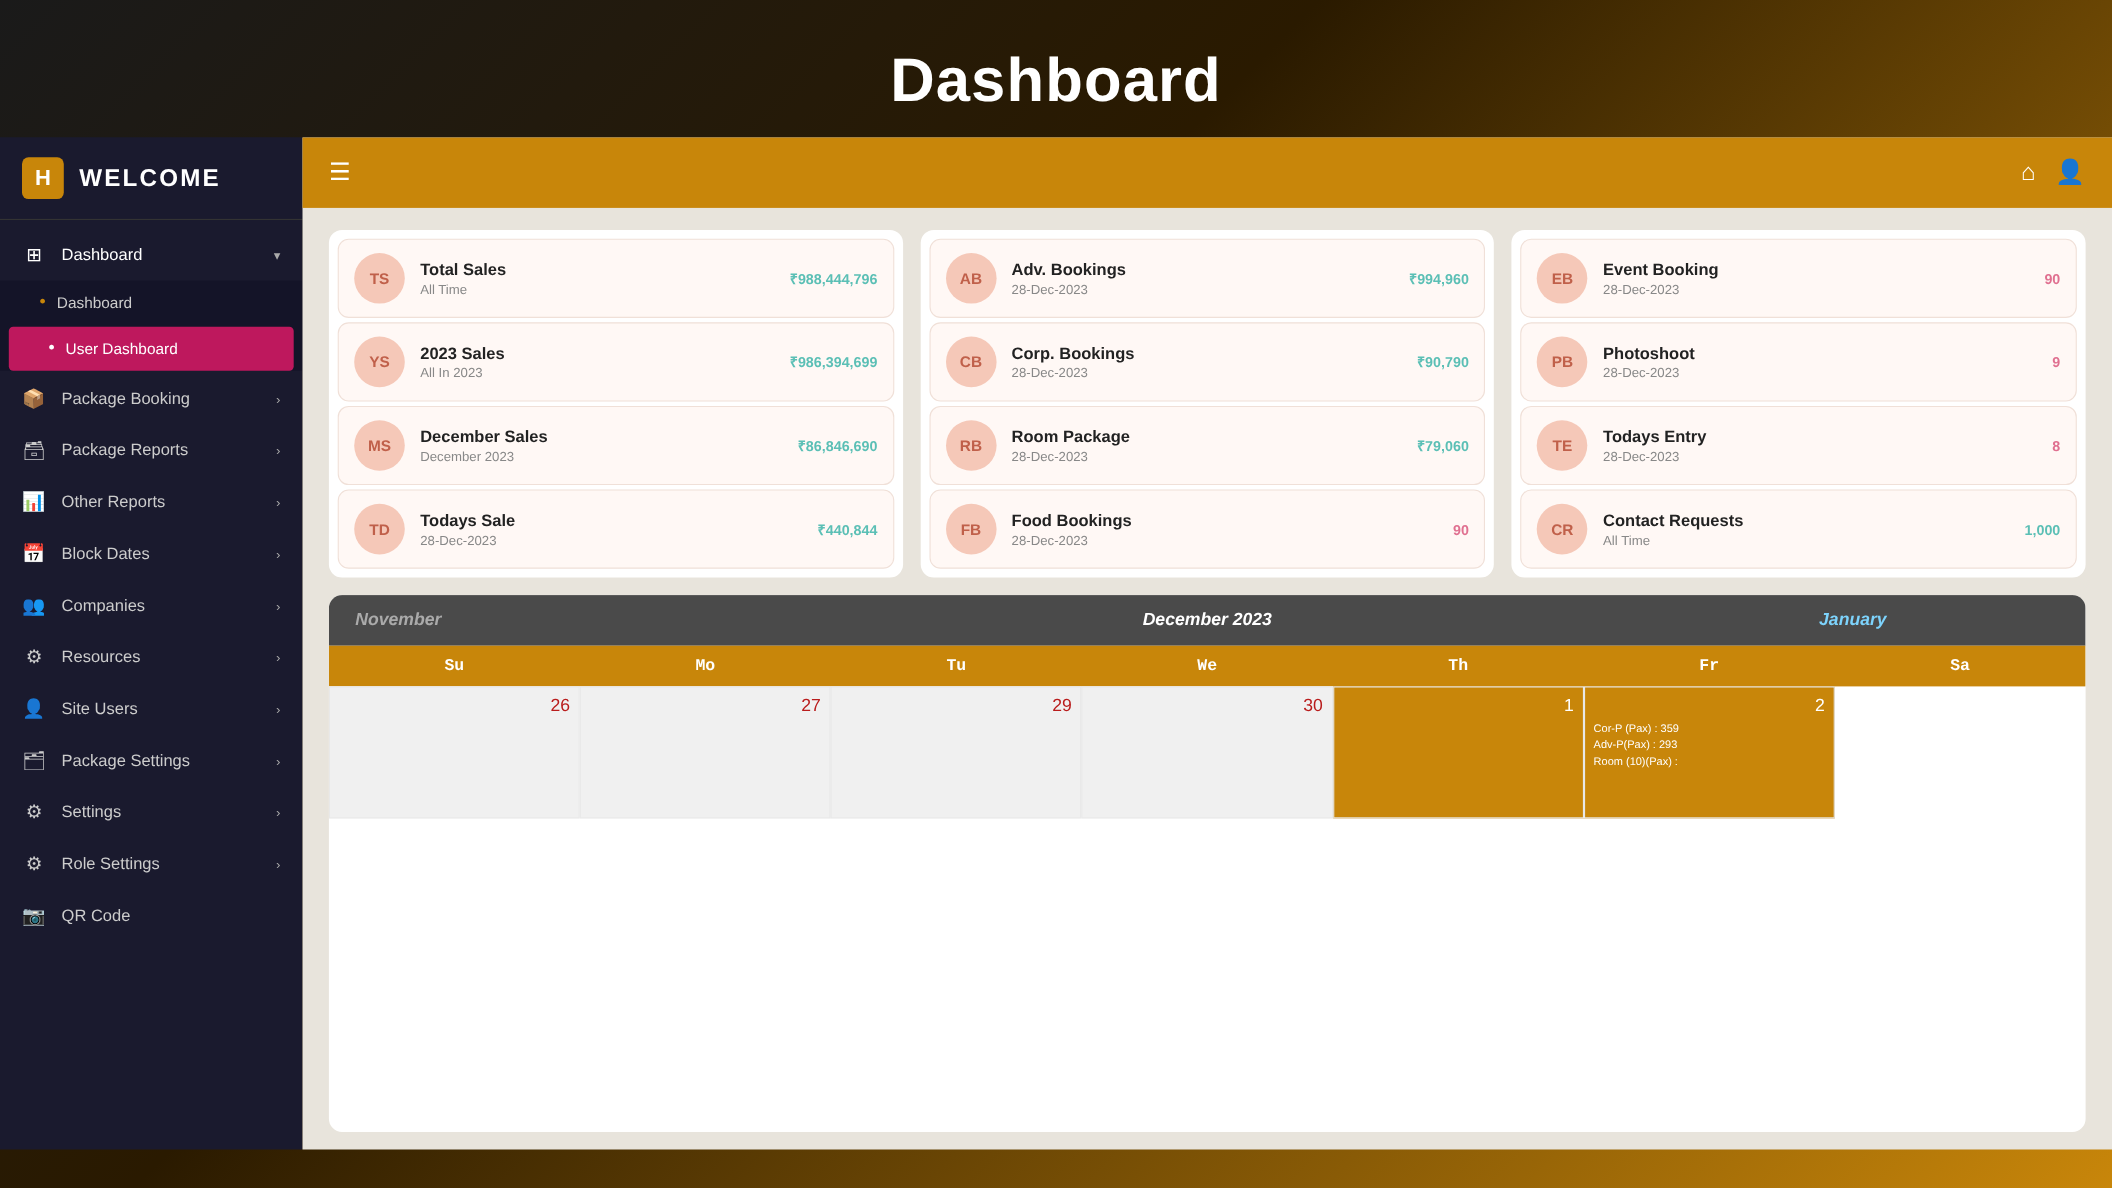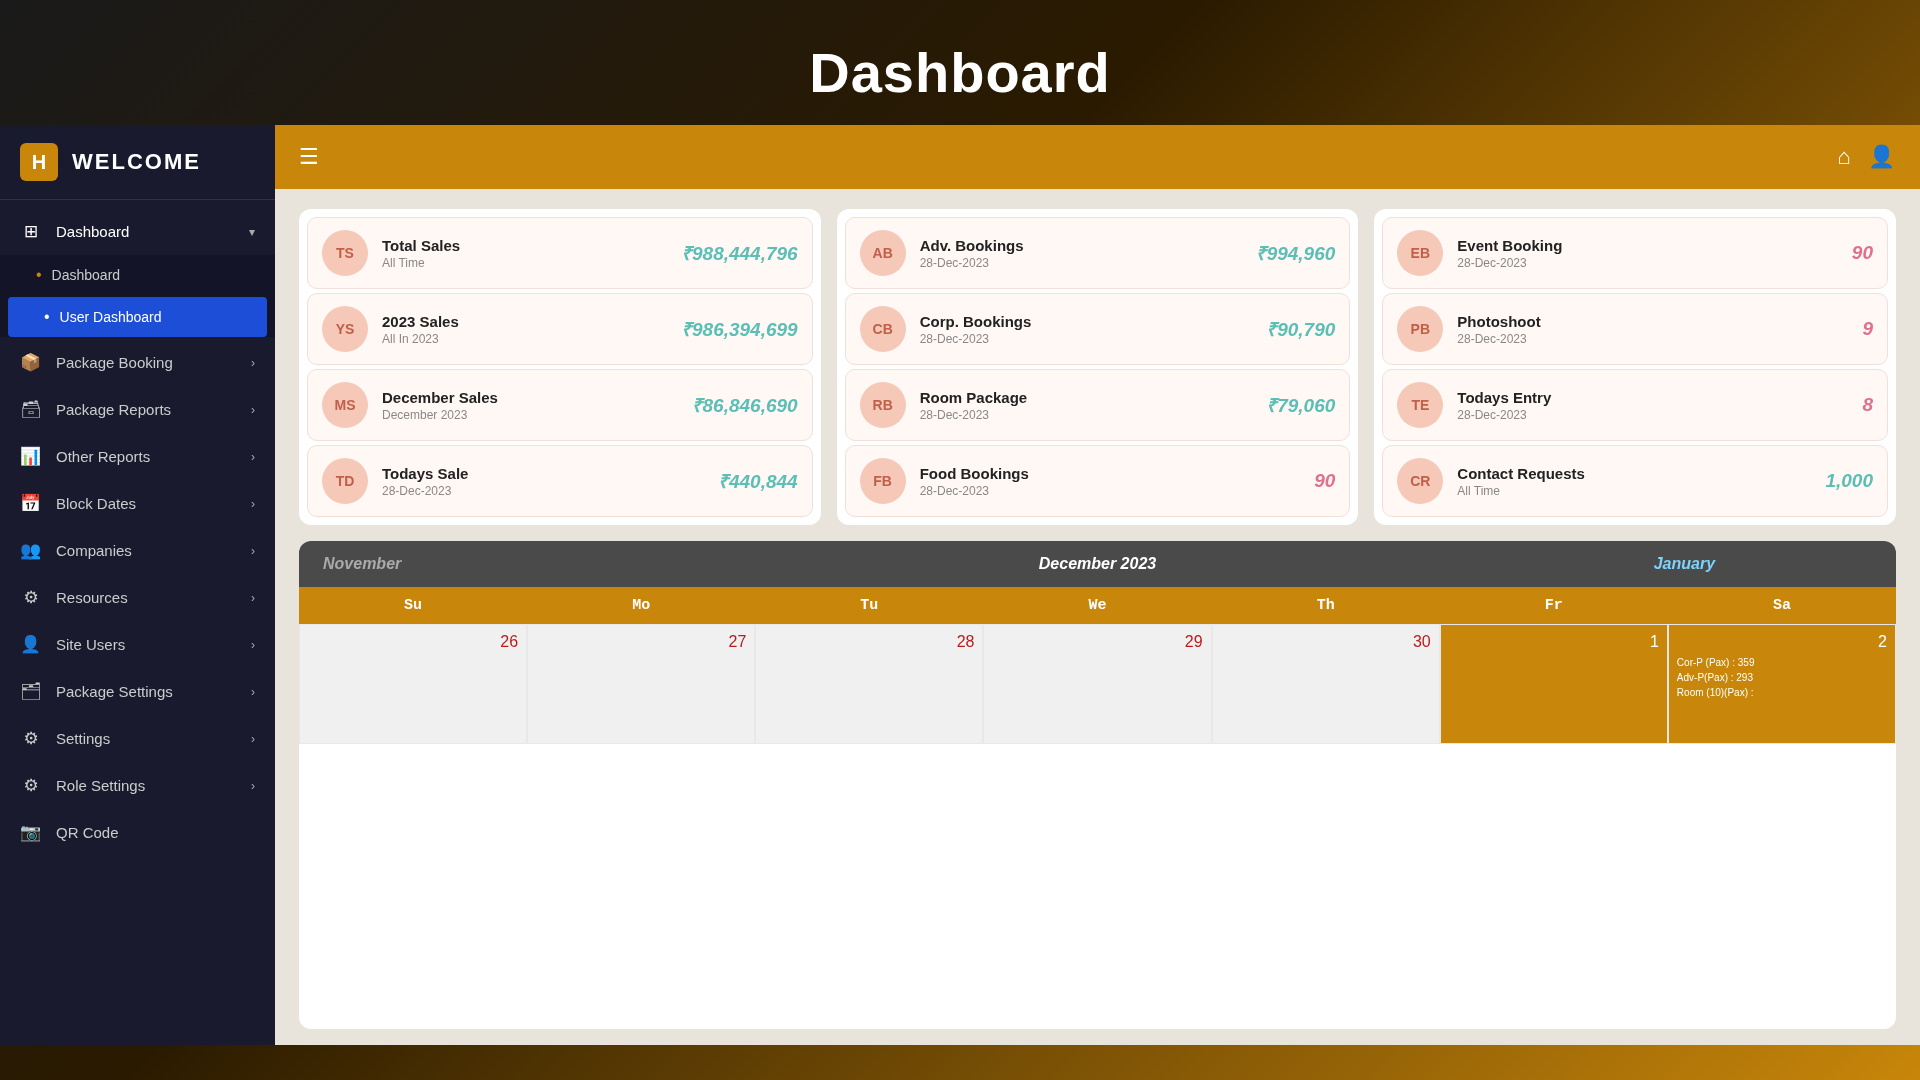--- a/index.html
+++ b/index.html
@@ -144,7 +144,7 @@
     .stat-info { flex: 1; }
     .stat-title { font-size: 15px; font-weight: 600; color: #222; }
     .stat-sub { font-size: 12px; color: #888; margin-top: 2px; }
-    .stat-value { font-size: 19px; font-weight: 600; color: #5bbfb5; white-space: nowrap; font-style: italic; }
+    .stat-value { font-size: 13px; font-weight: 600; color: #5bbfb5; white-space: nowrap; }
     .stat-value.pink { color: #e07090; }
     
     .calendar-area {

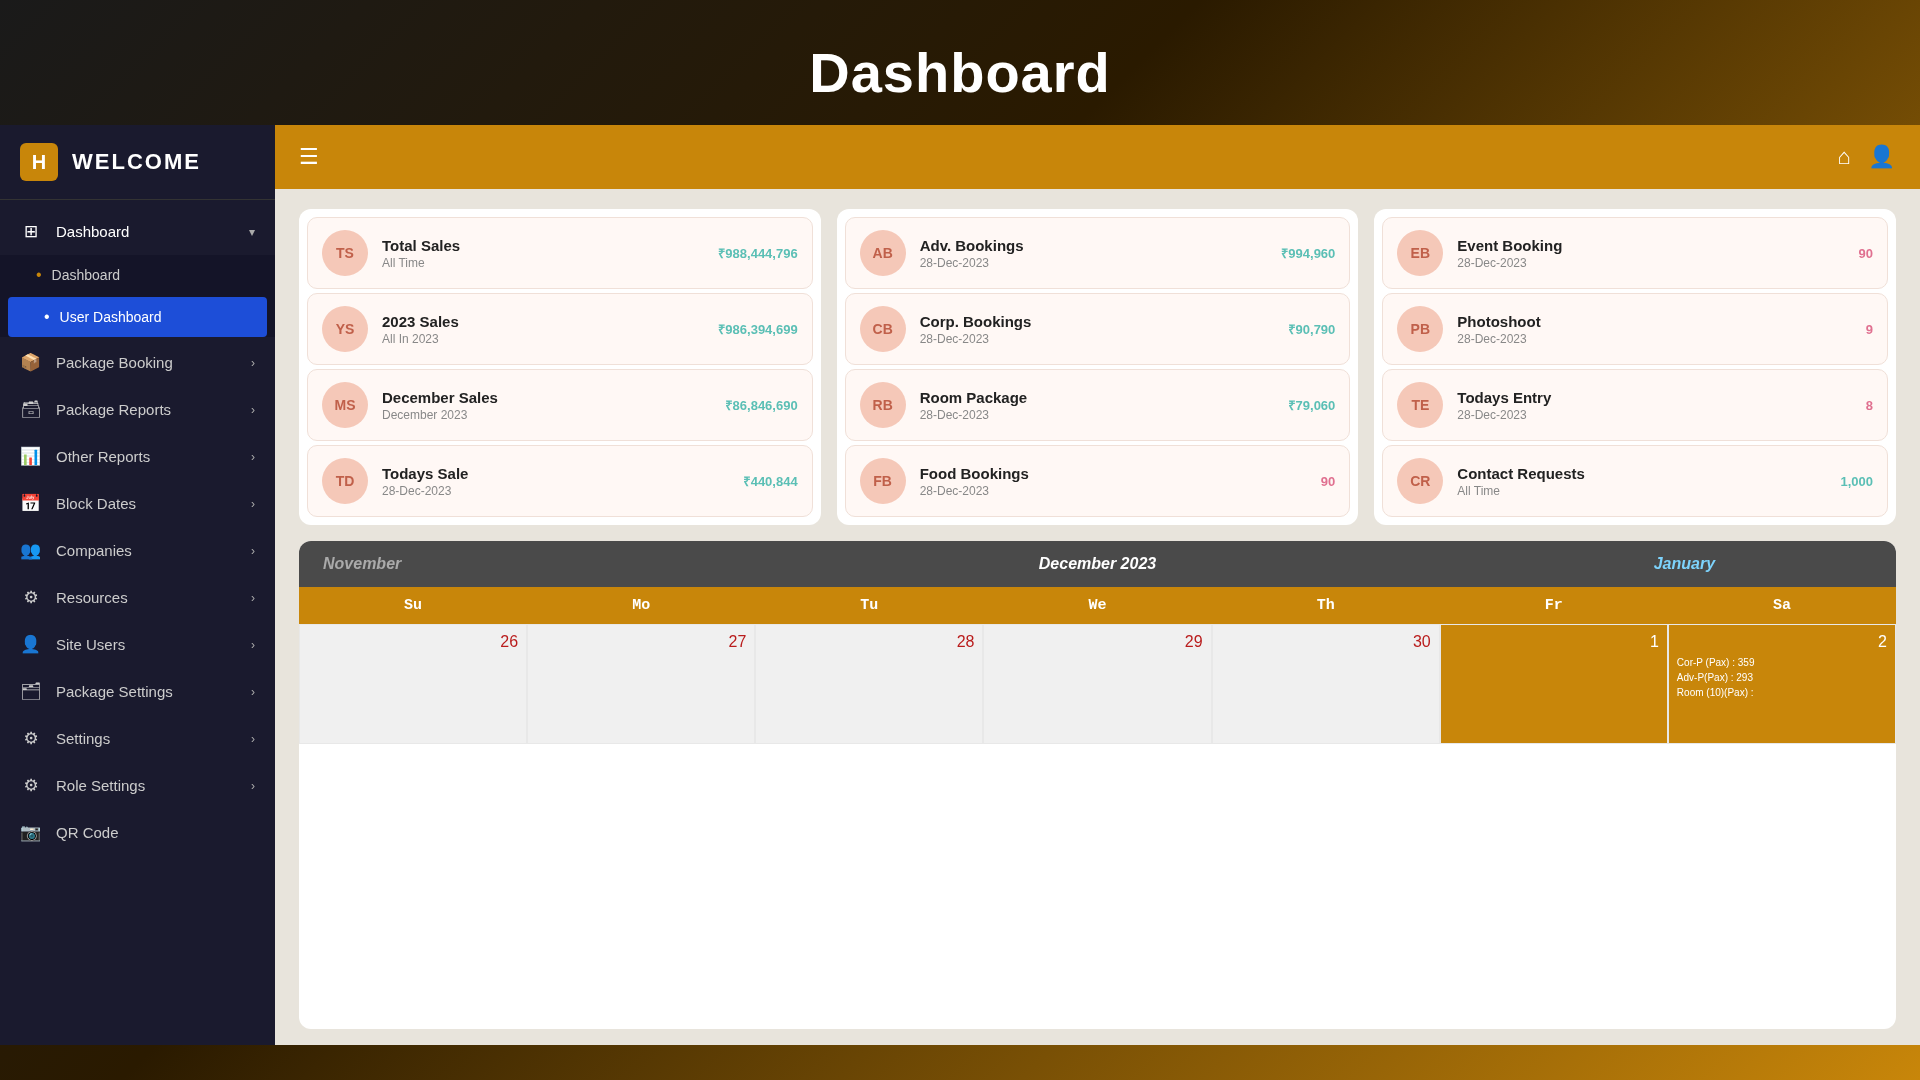--- a/index.html
+++ b/index.html
@@ -80,7 +80,7 @@
     }
     .sidebar-sub-item::before { content: '•'; margin-right: 10px; color: #c8860a; font-size: 16px; }
     .sidebar-sub-item.active {
-      background: #1d4ed8;
+      background: #be185d;
       color: #fff;
       border-radius: 4px;
       margin: 2px 8px;

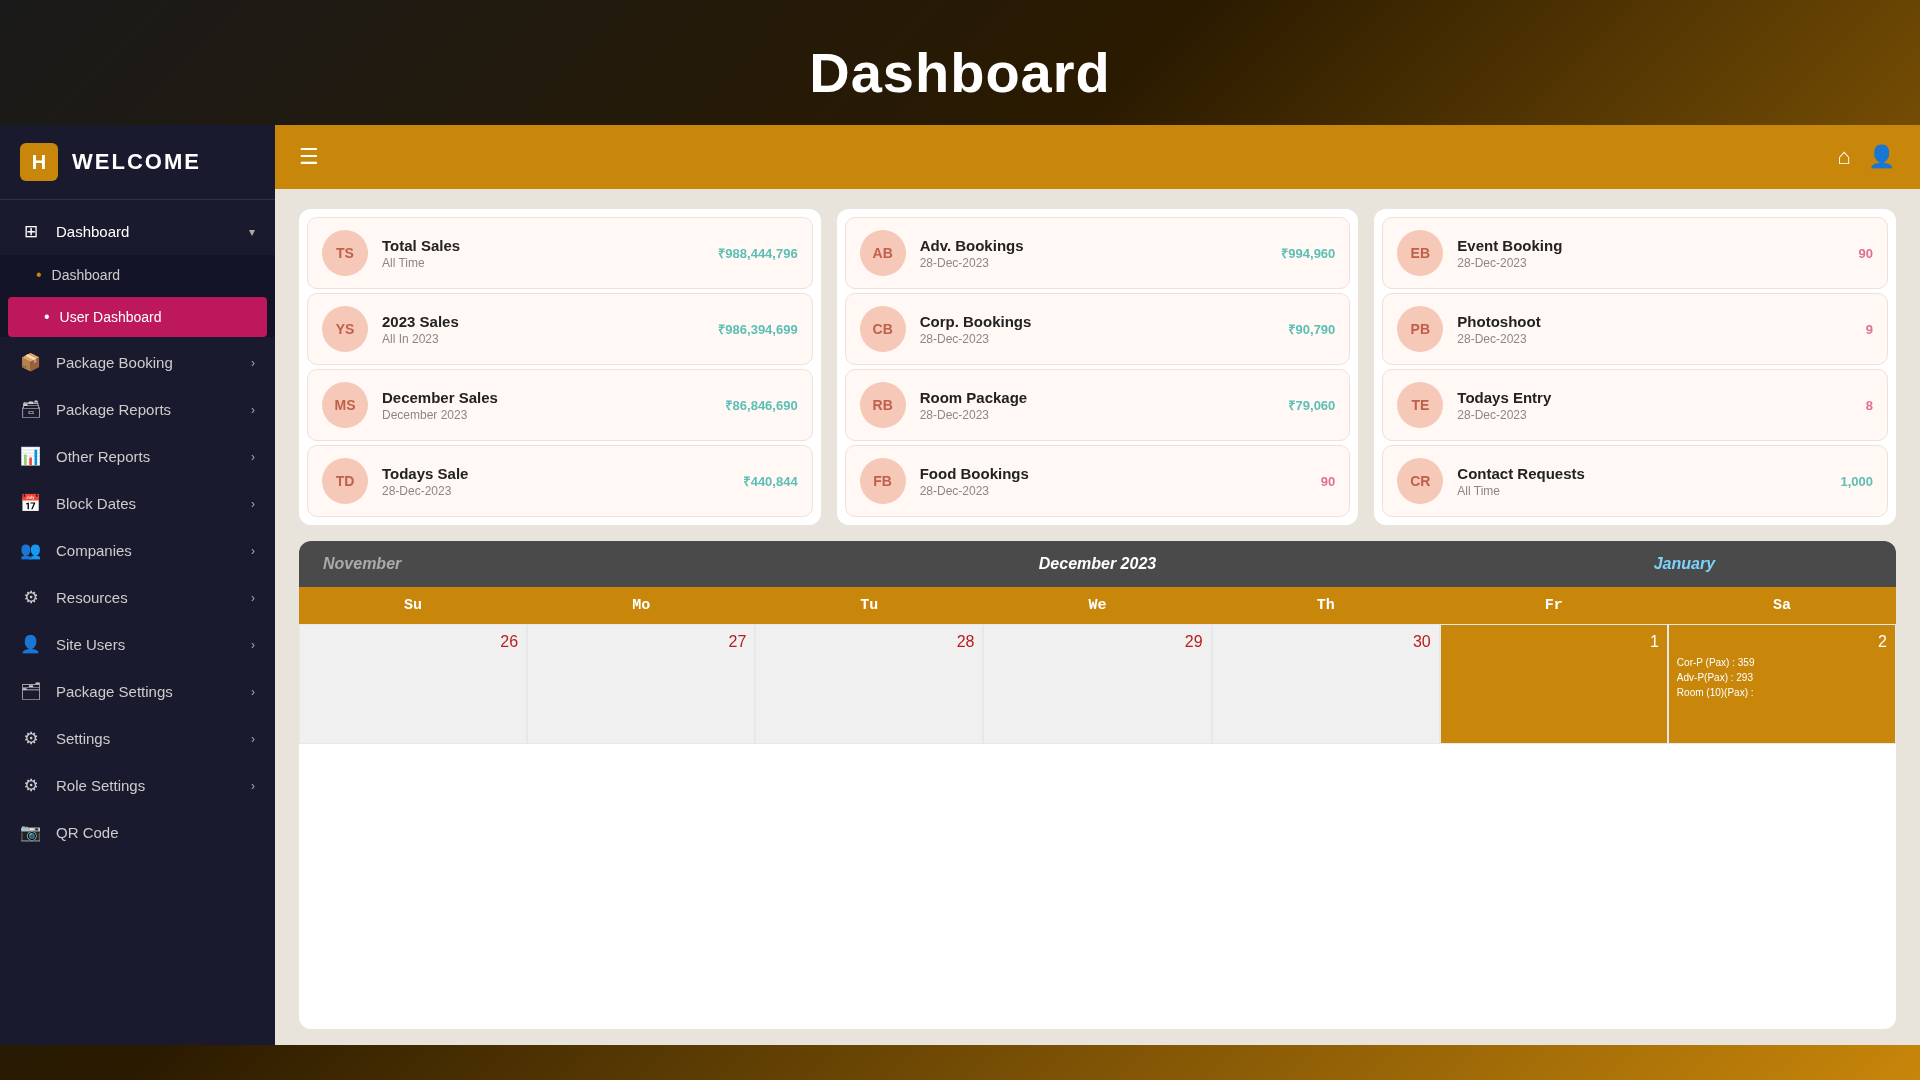--- a/index.html
+++ b/index.html
@@ -481,9 +481,6 @@
             <div class="cal-day-num">27</div>
           </div>
           <div class="cal-cell empty-cell">
-            <div class="cal-day-num">28</div>
-          </div>
-          <div class="cal-cell empty-cell">
             <div class="cal-day-num">29</div>
           </div>
           <div class="cal-cell empty-cell">

